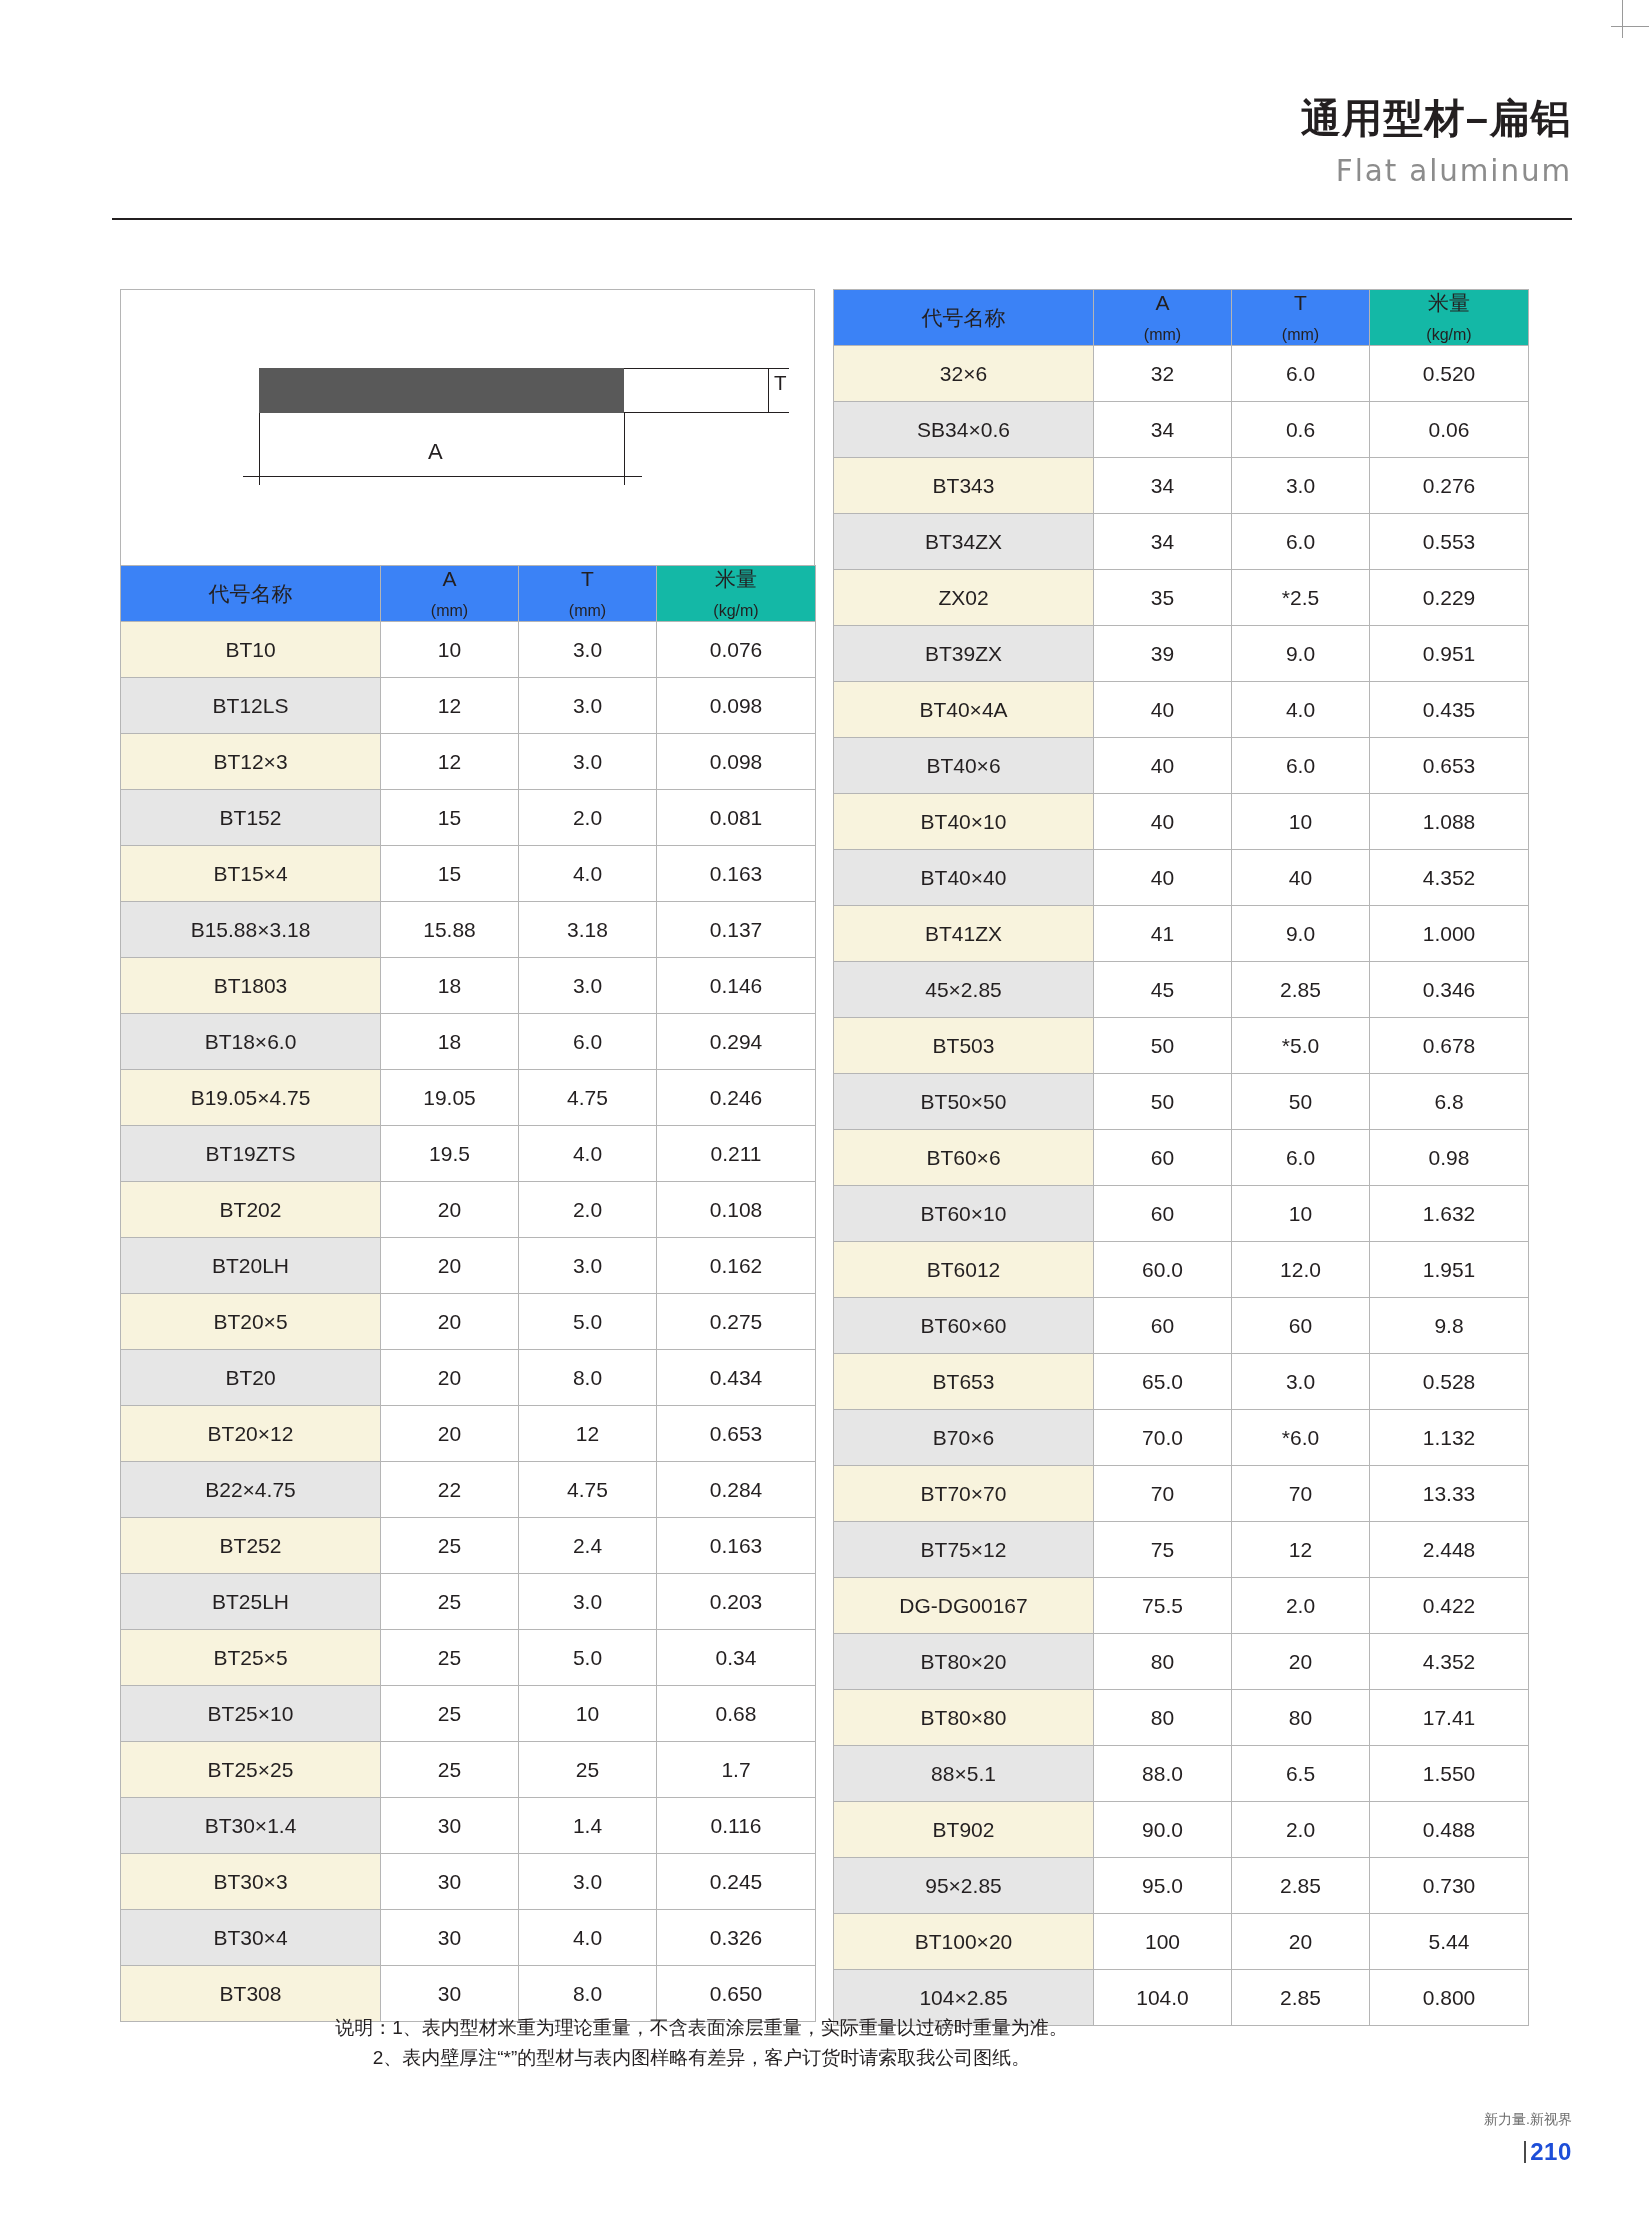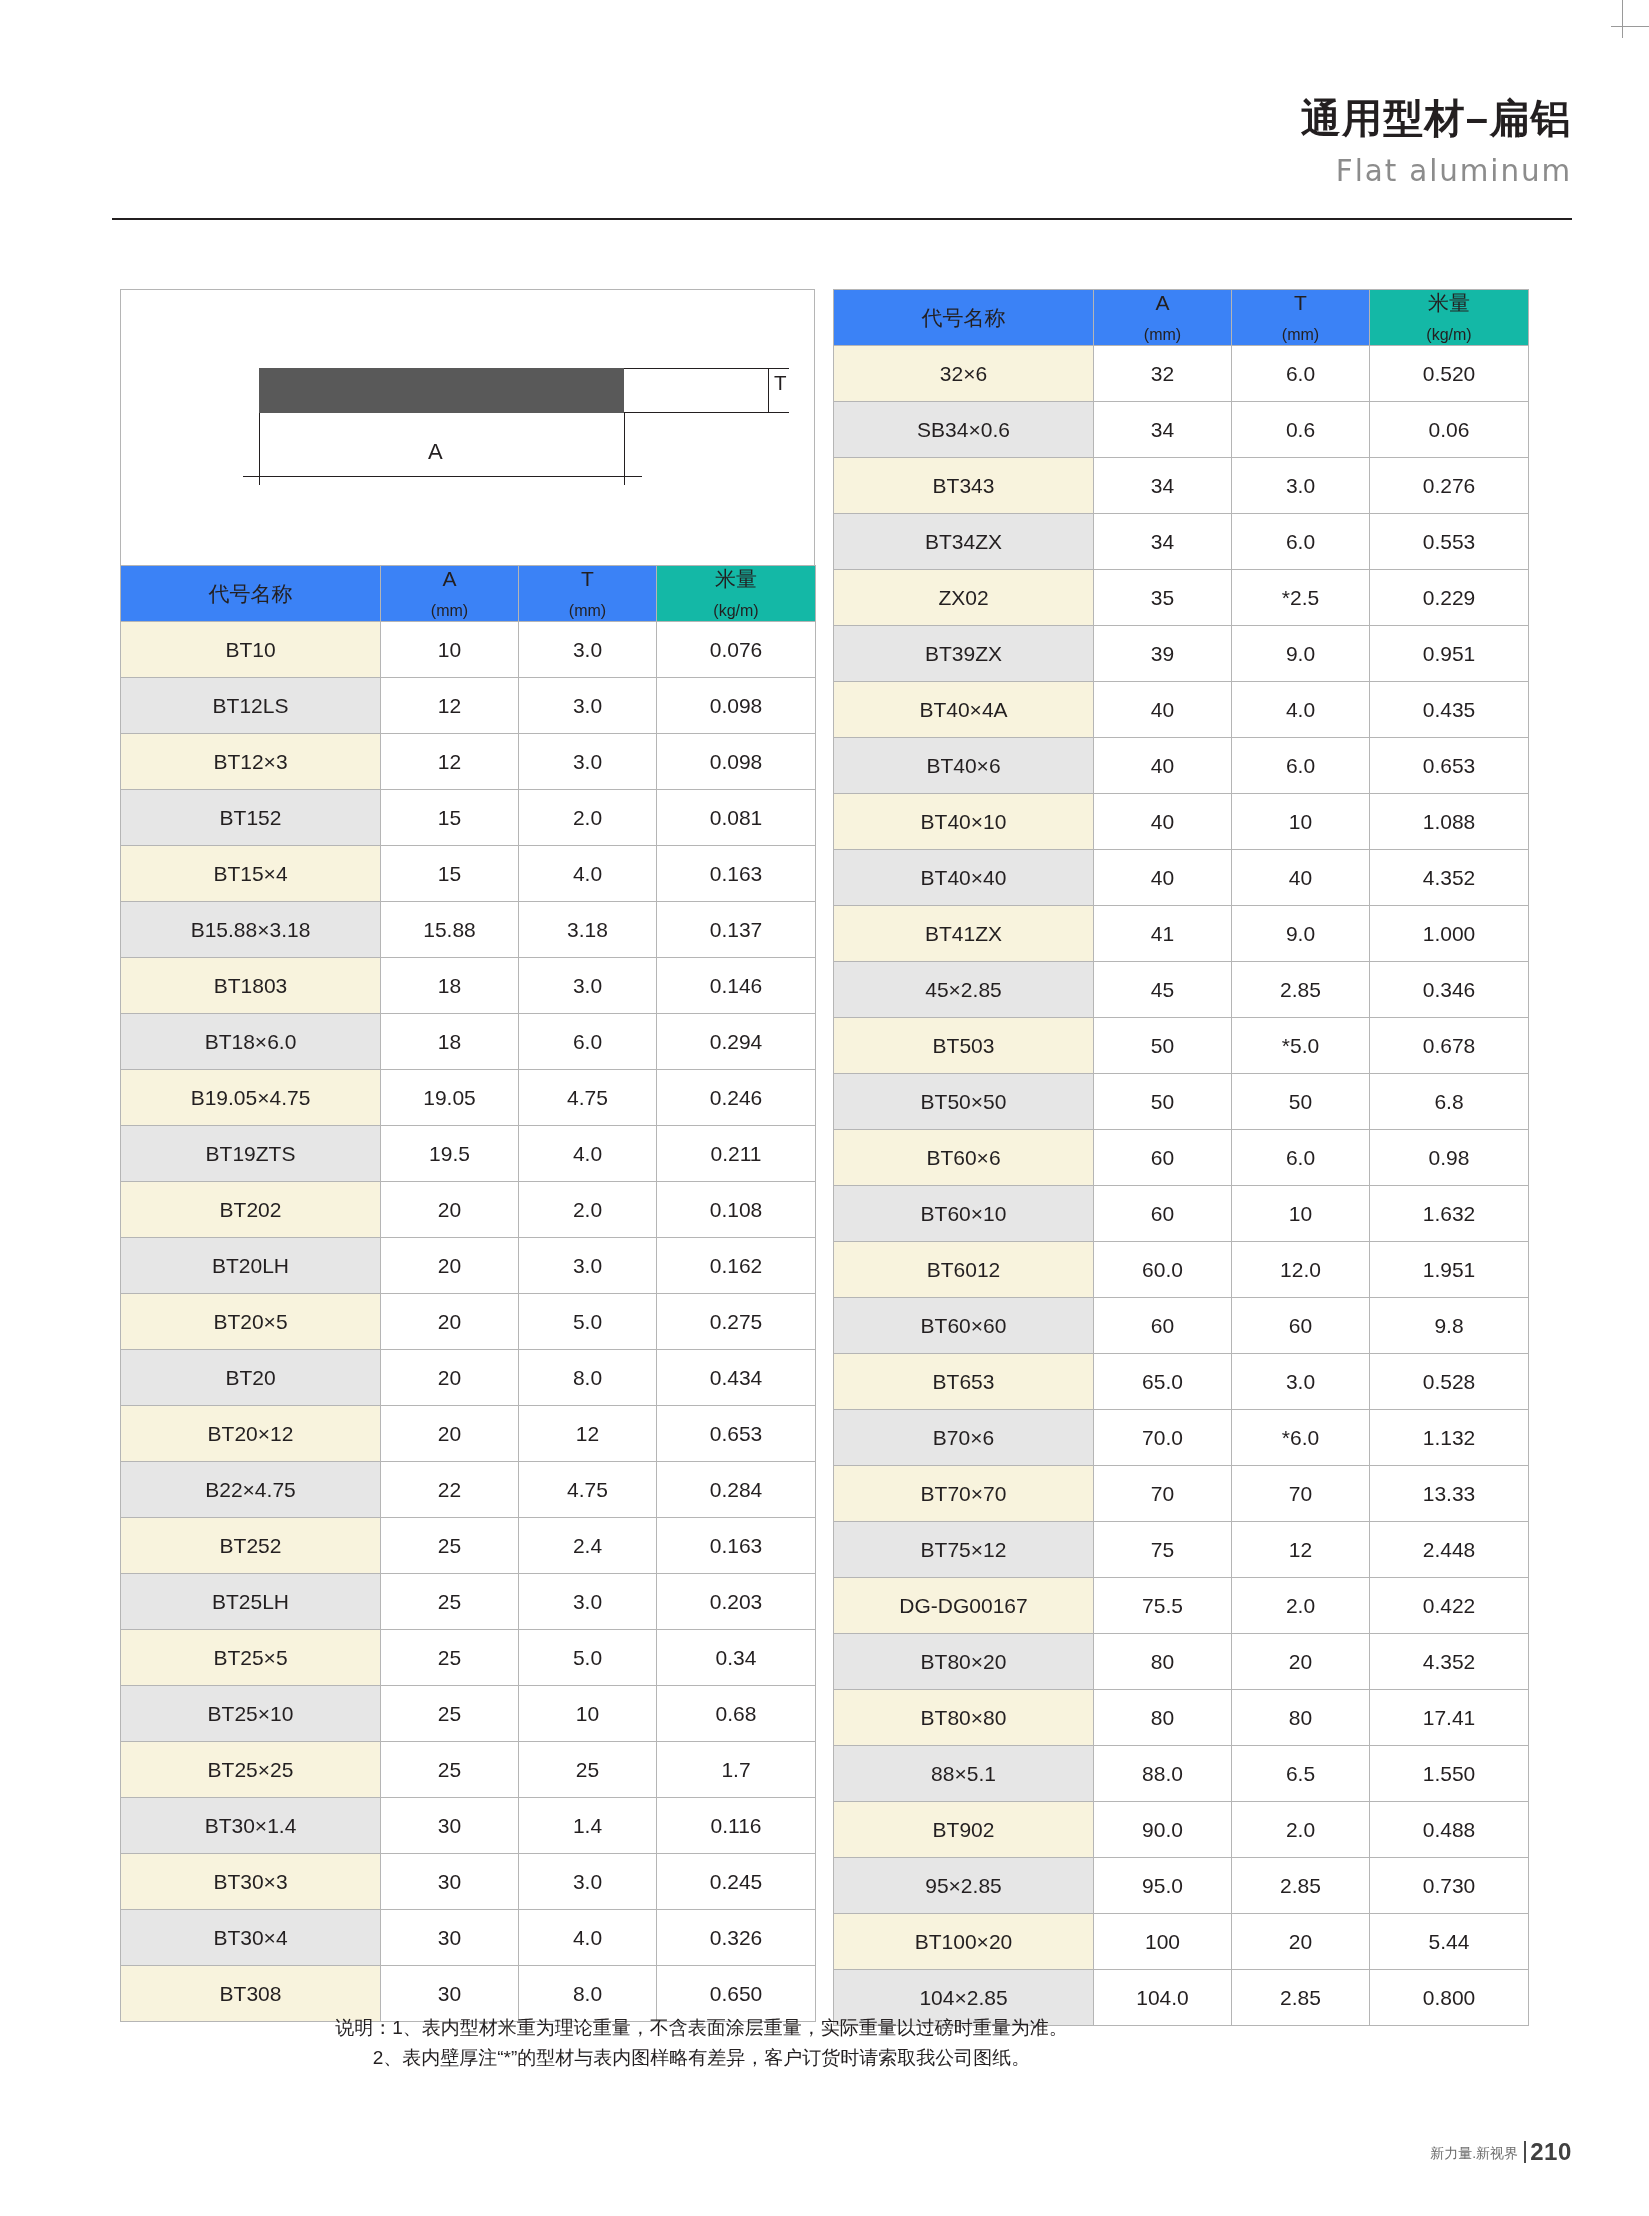--- a/index.html
+++ b/index.html
@@ -226,6 +226,7 @@
     display: flex;
     align-items: flex-end;
     gap: 6.4px;
+    flex-direction: column;
   }
   .footer-text {
     font-size: 14px;

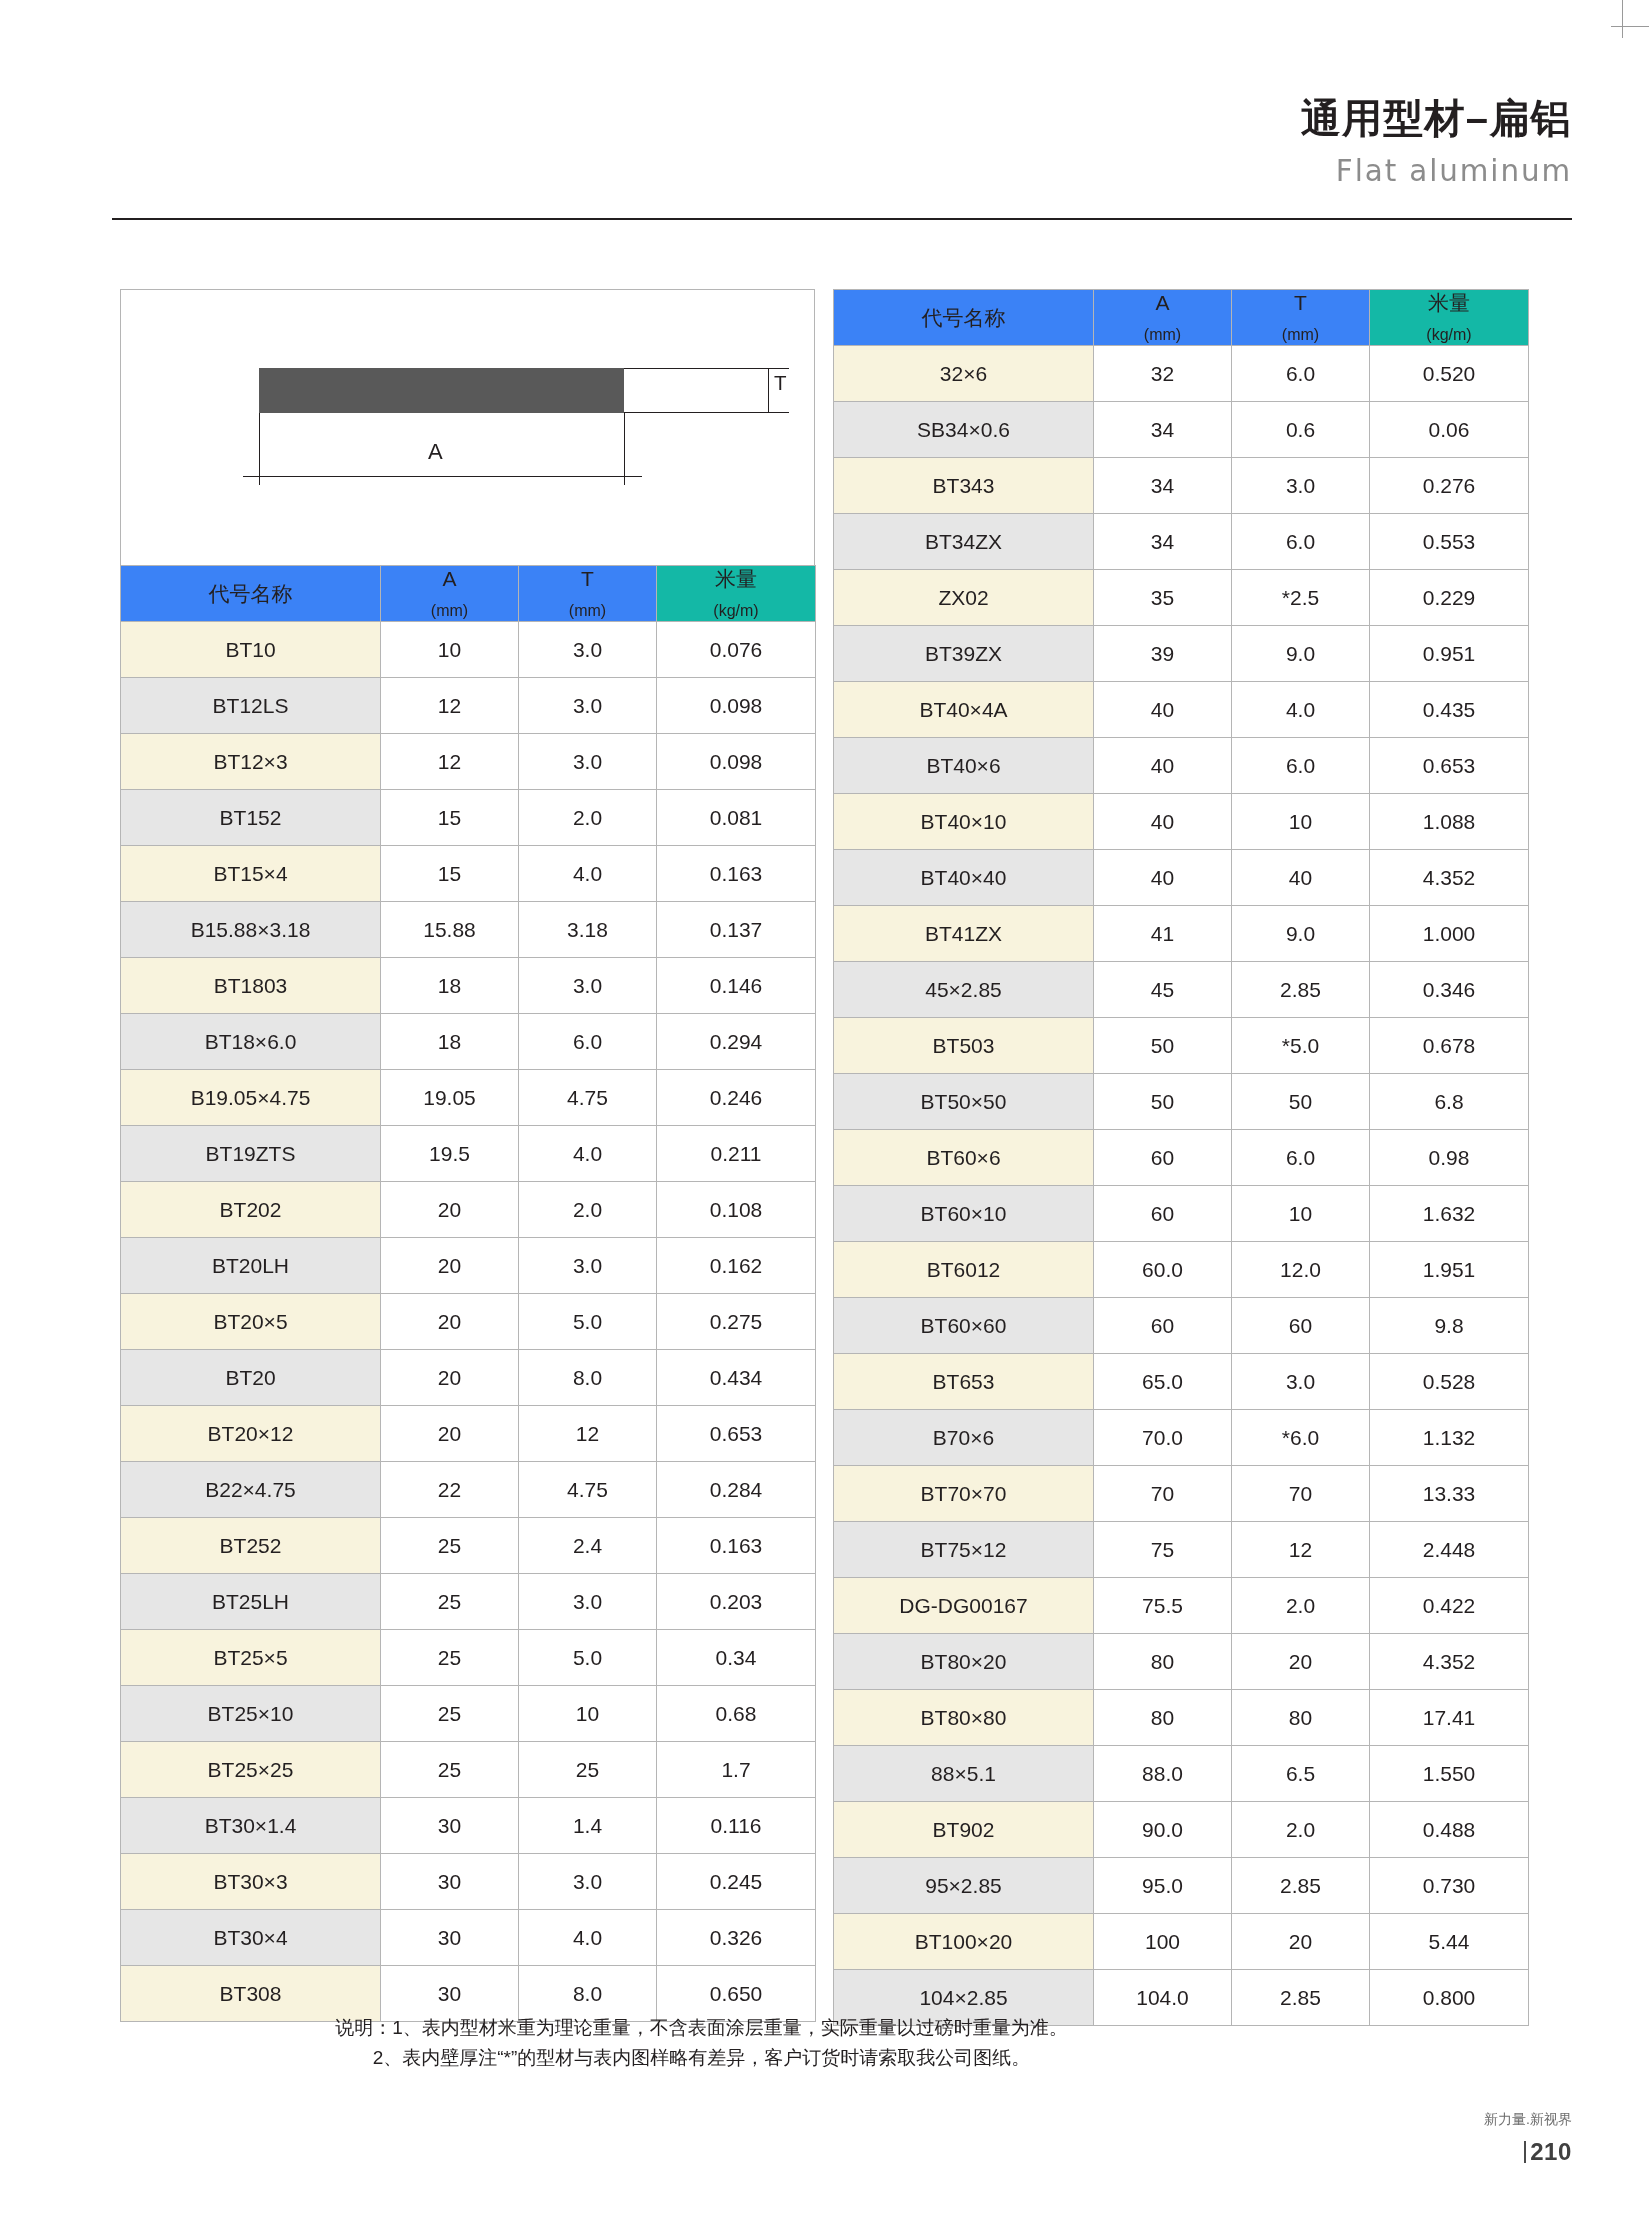--- a/index.html
+++ b/index.html
@@ -235,7 +235,7 @@
   }
   .footer-page {
     font-size: 24px;
-    color: #404040;
+    color: #1d4ed8;
     font-weight: bold;
     letter-spacing: 0.6px;
   }

